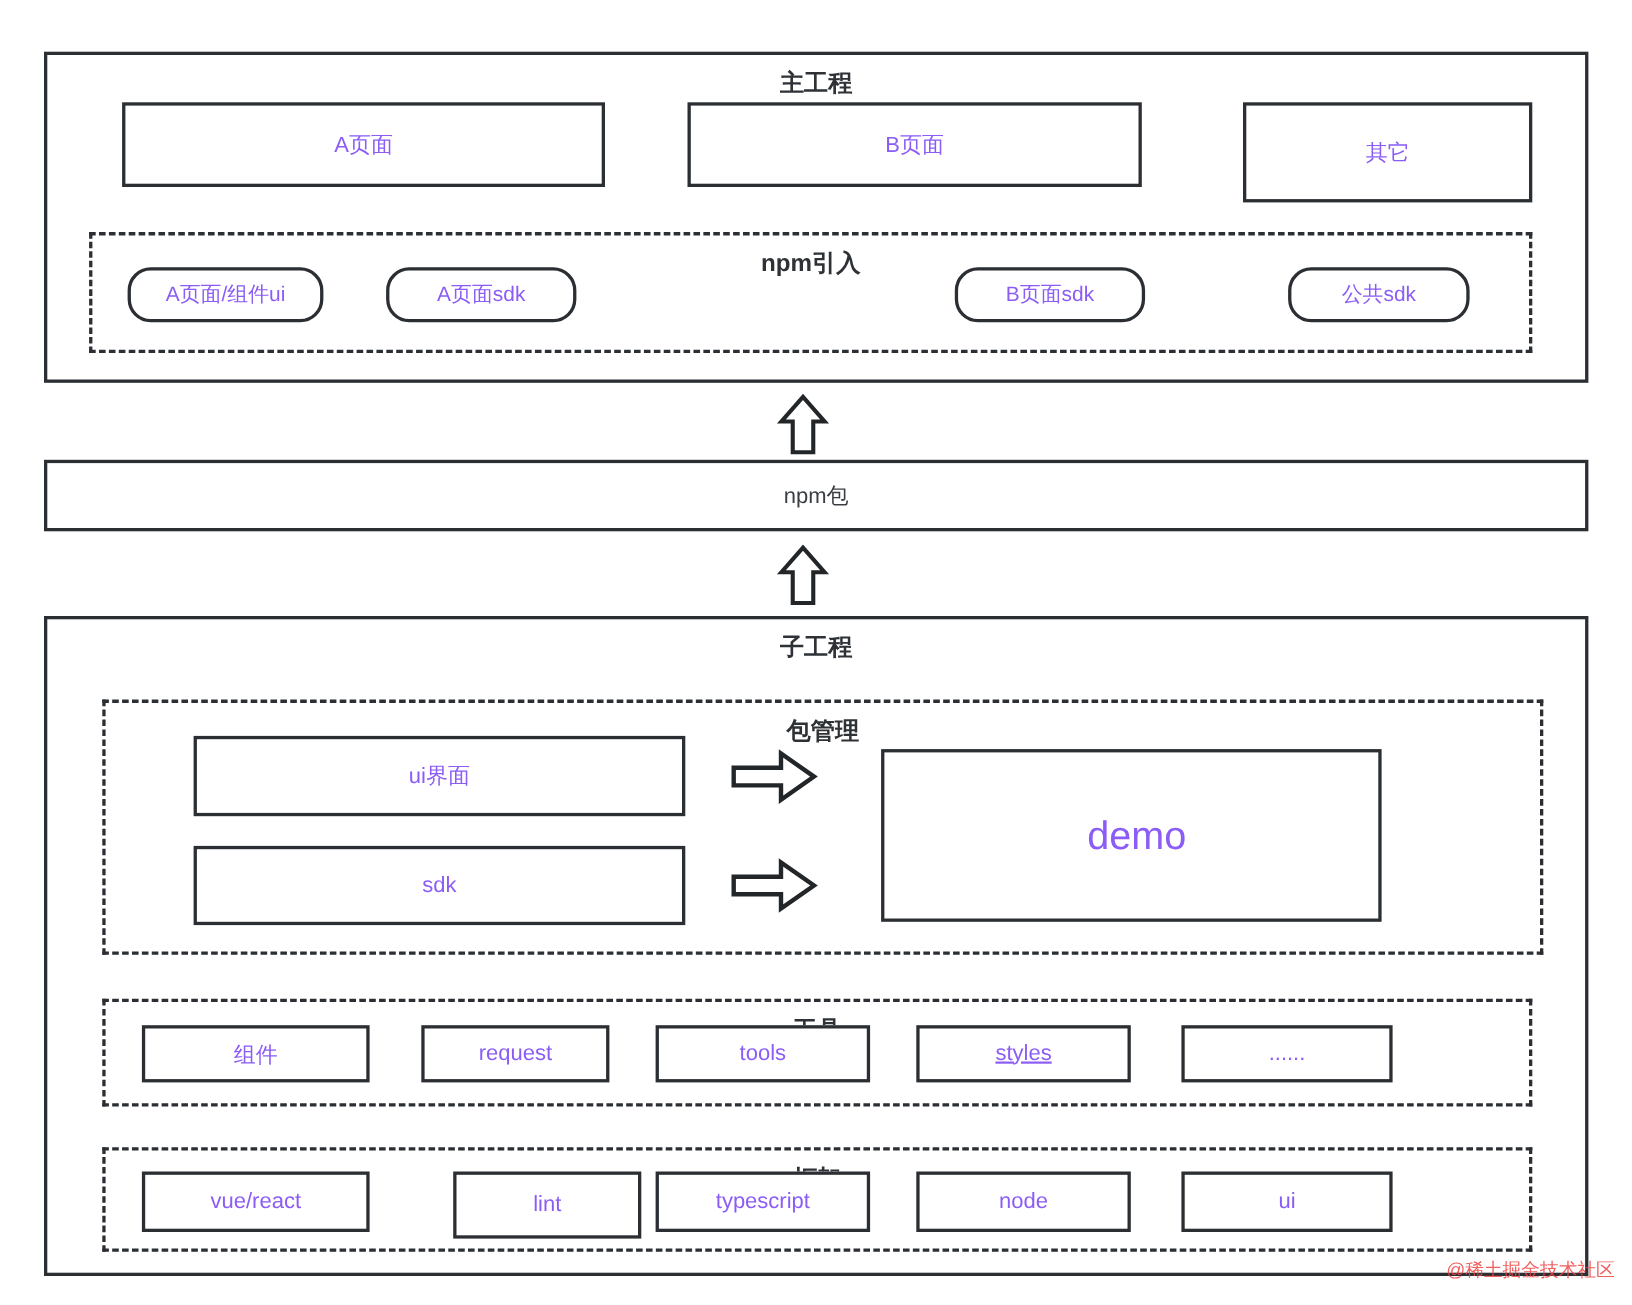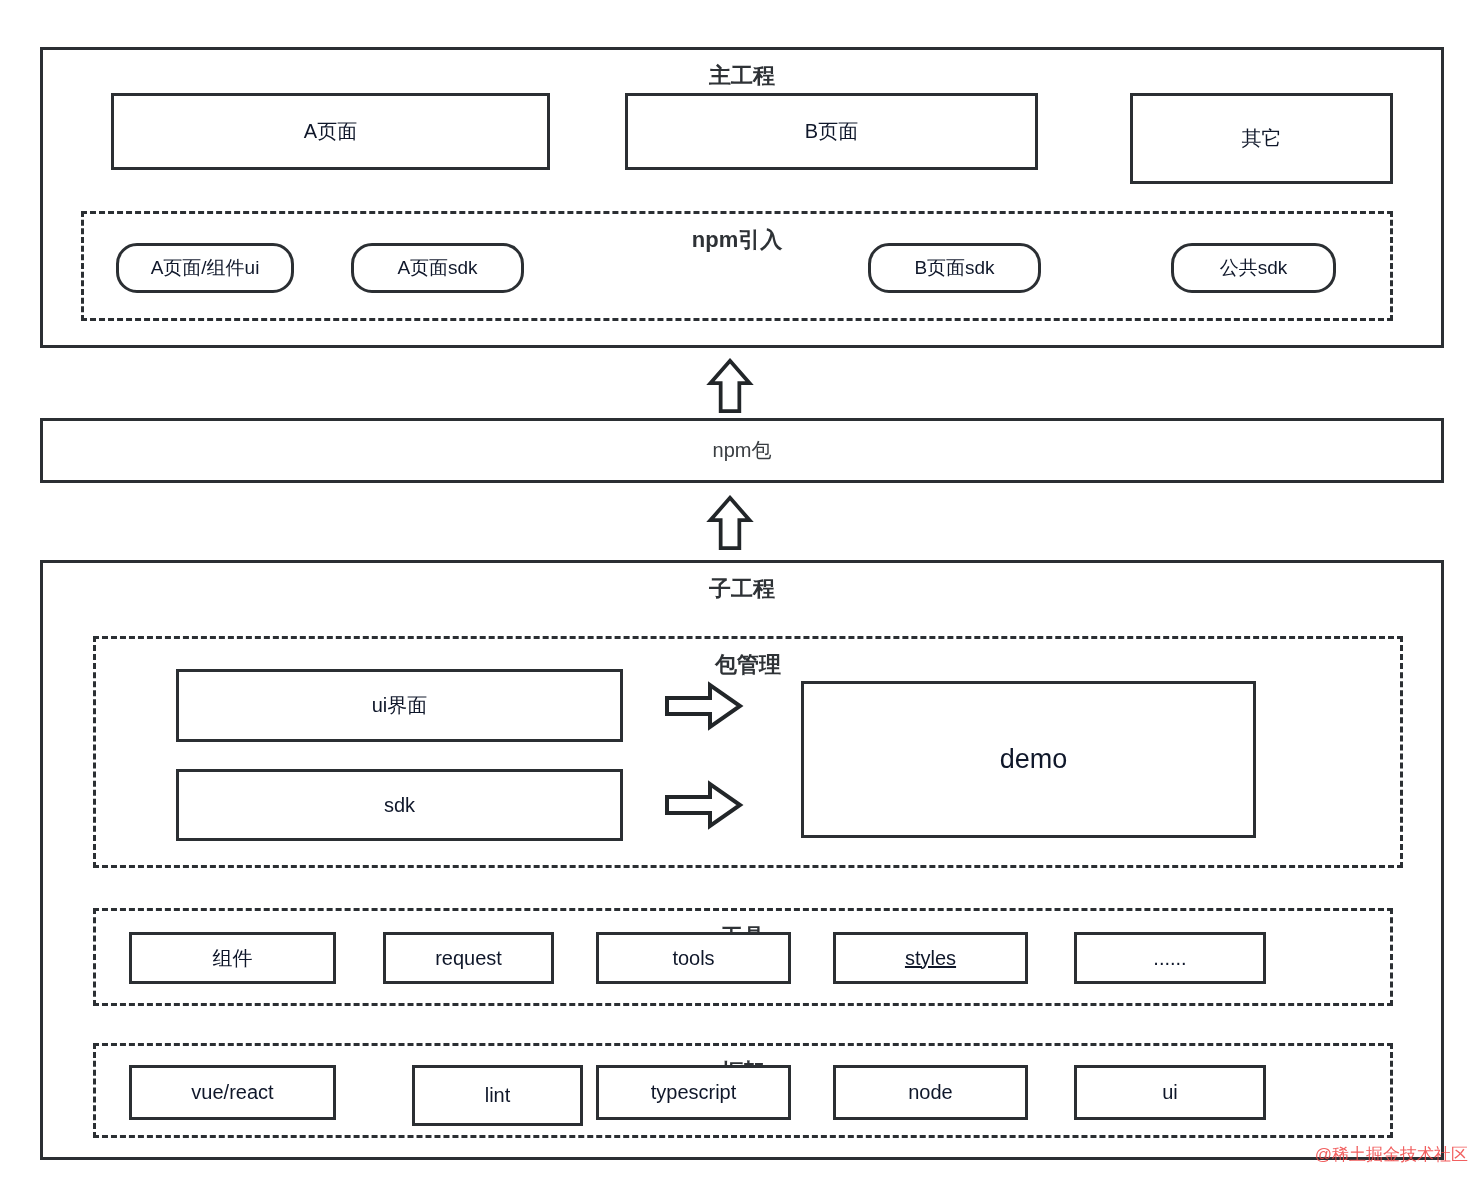--- a/index.html
+++ b/index.html
@@ -48,7 +48,7 @@
     align-items: center;
     justify-content: center;
     font-size: 20px;
-    color: #0f172a;
+    color: #8b5cf6;
     white-space: nowrap;
   }
   .box.small { font-size: 19px; border-radius: 21px; }

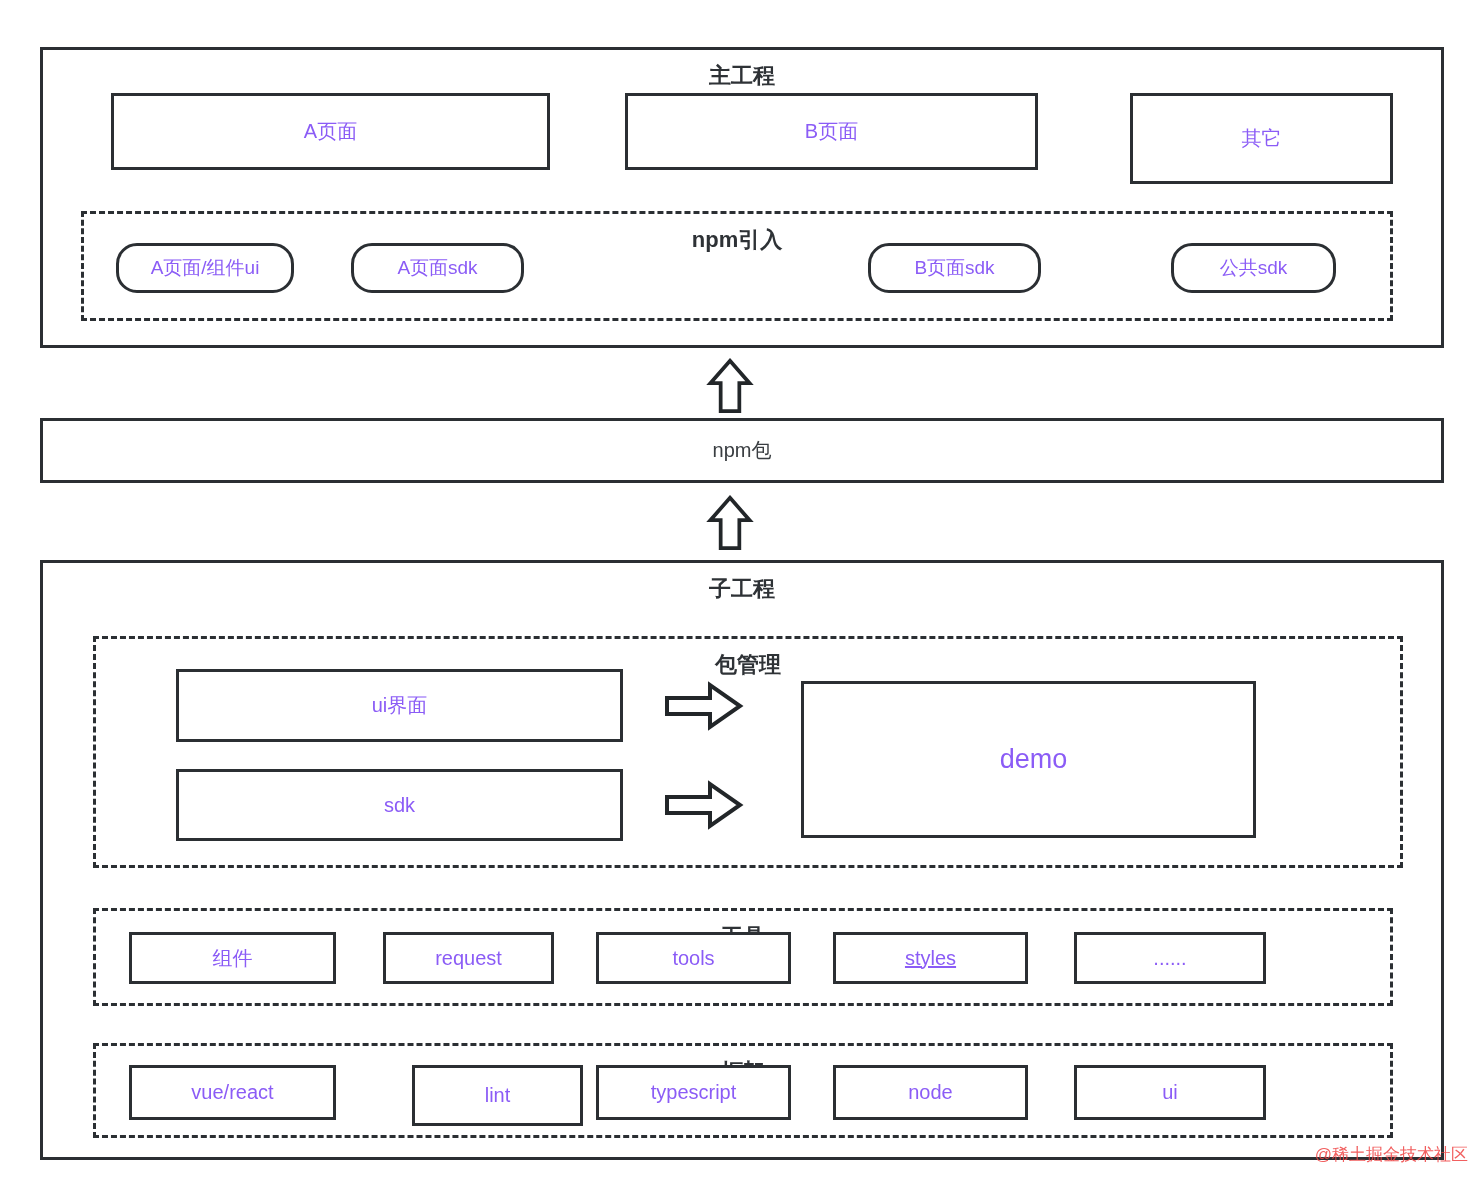--- a/index.html
+++ b/index.html
@@ -52,7 +52,7 @@
     white-space: nowrap;
   }
   .box.small { font-size: 19px; border-radius: 21px; }
-  .box.demo-box { font-size: 27px; padding-left: 10px; }
+  .box.demo-box { font-size: 36px; padding-left: 10px; }
 
   .bar {
     border: 3px solid #2b2f33;

